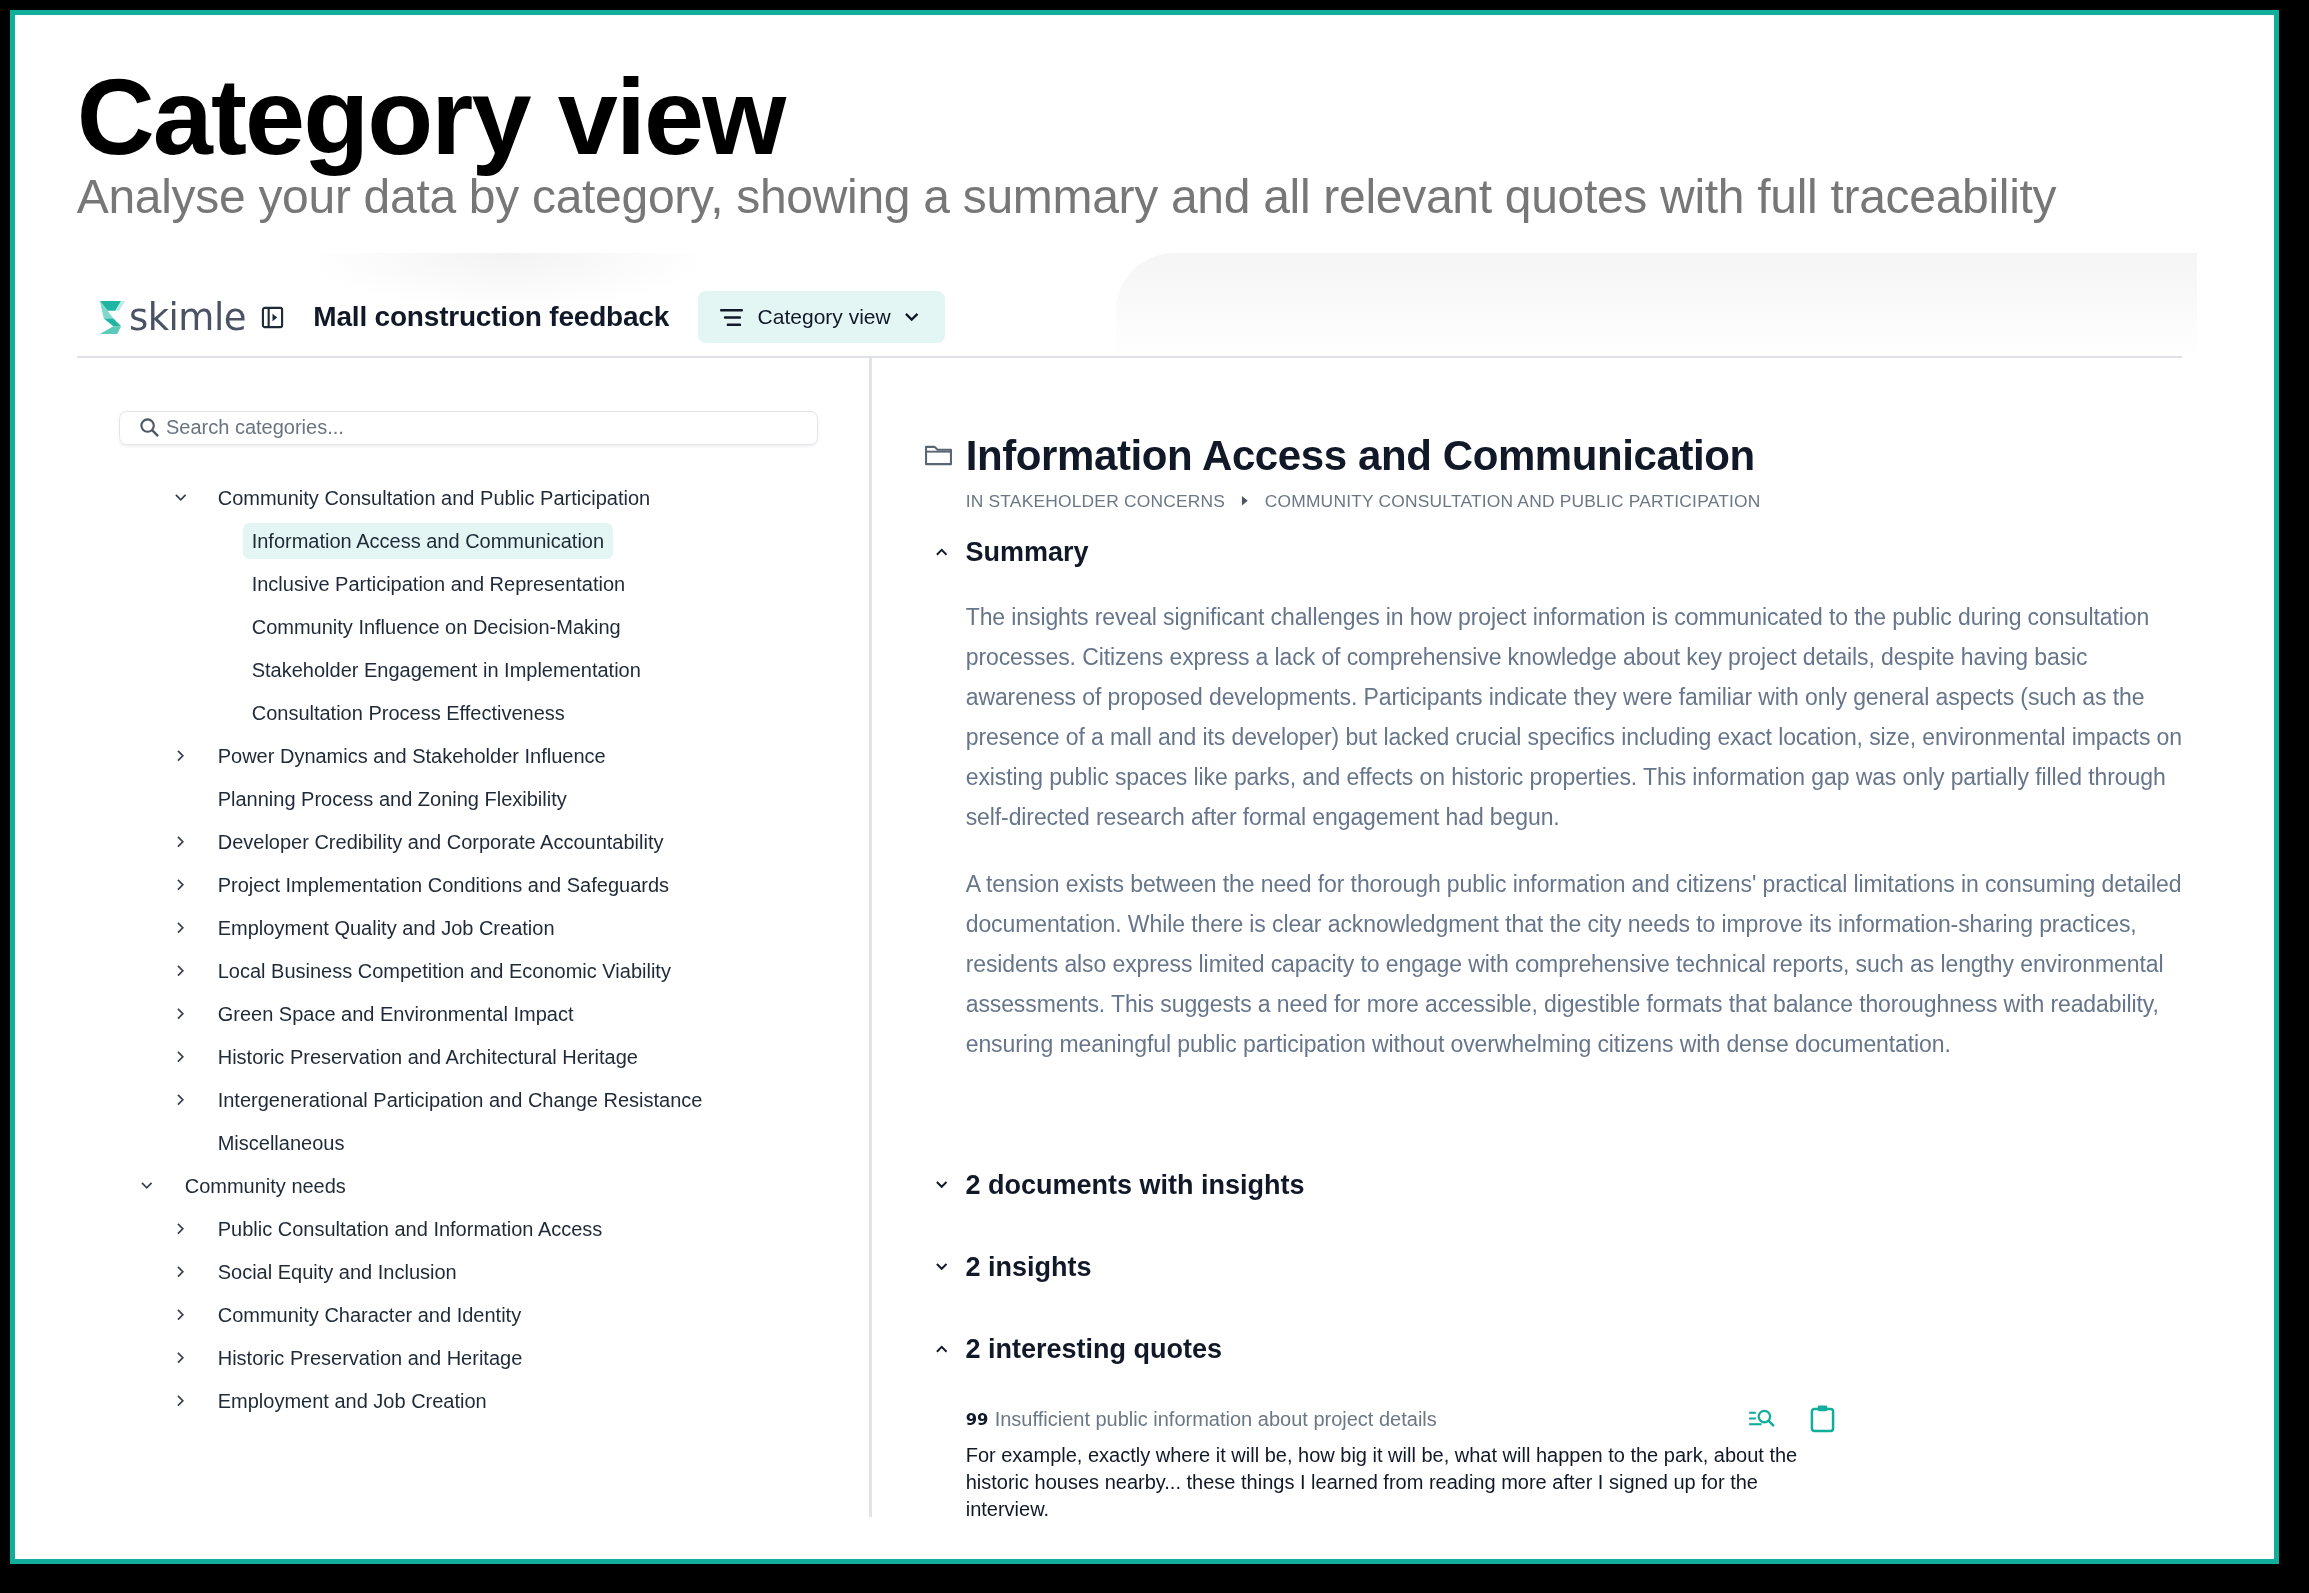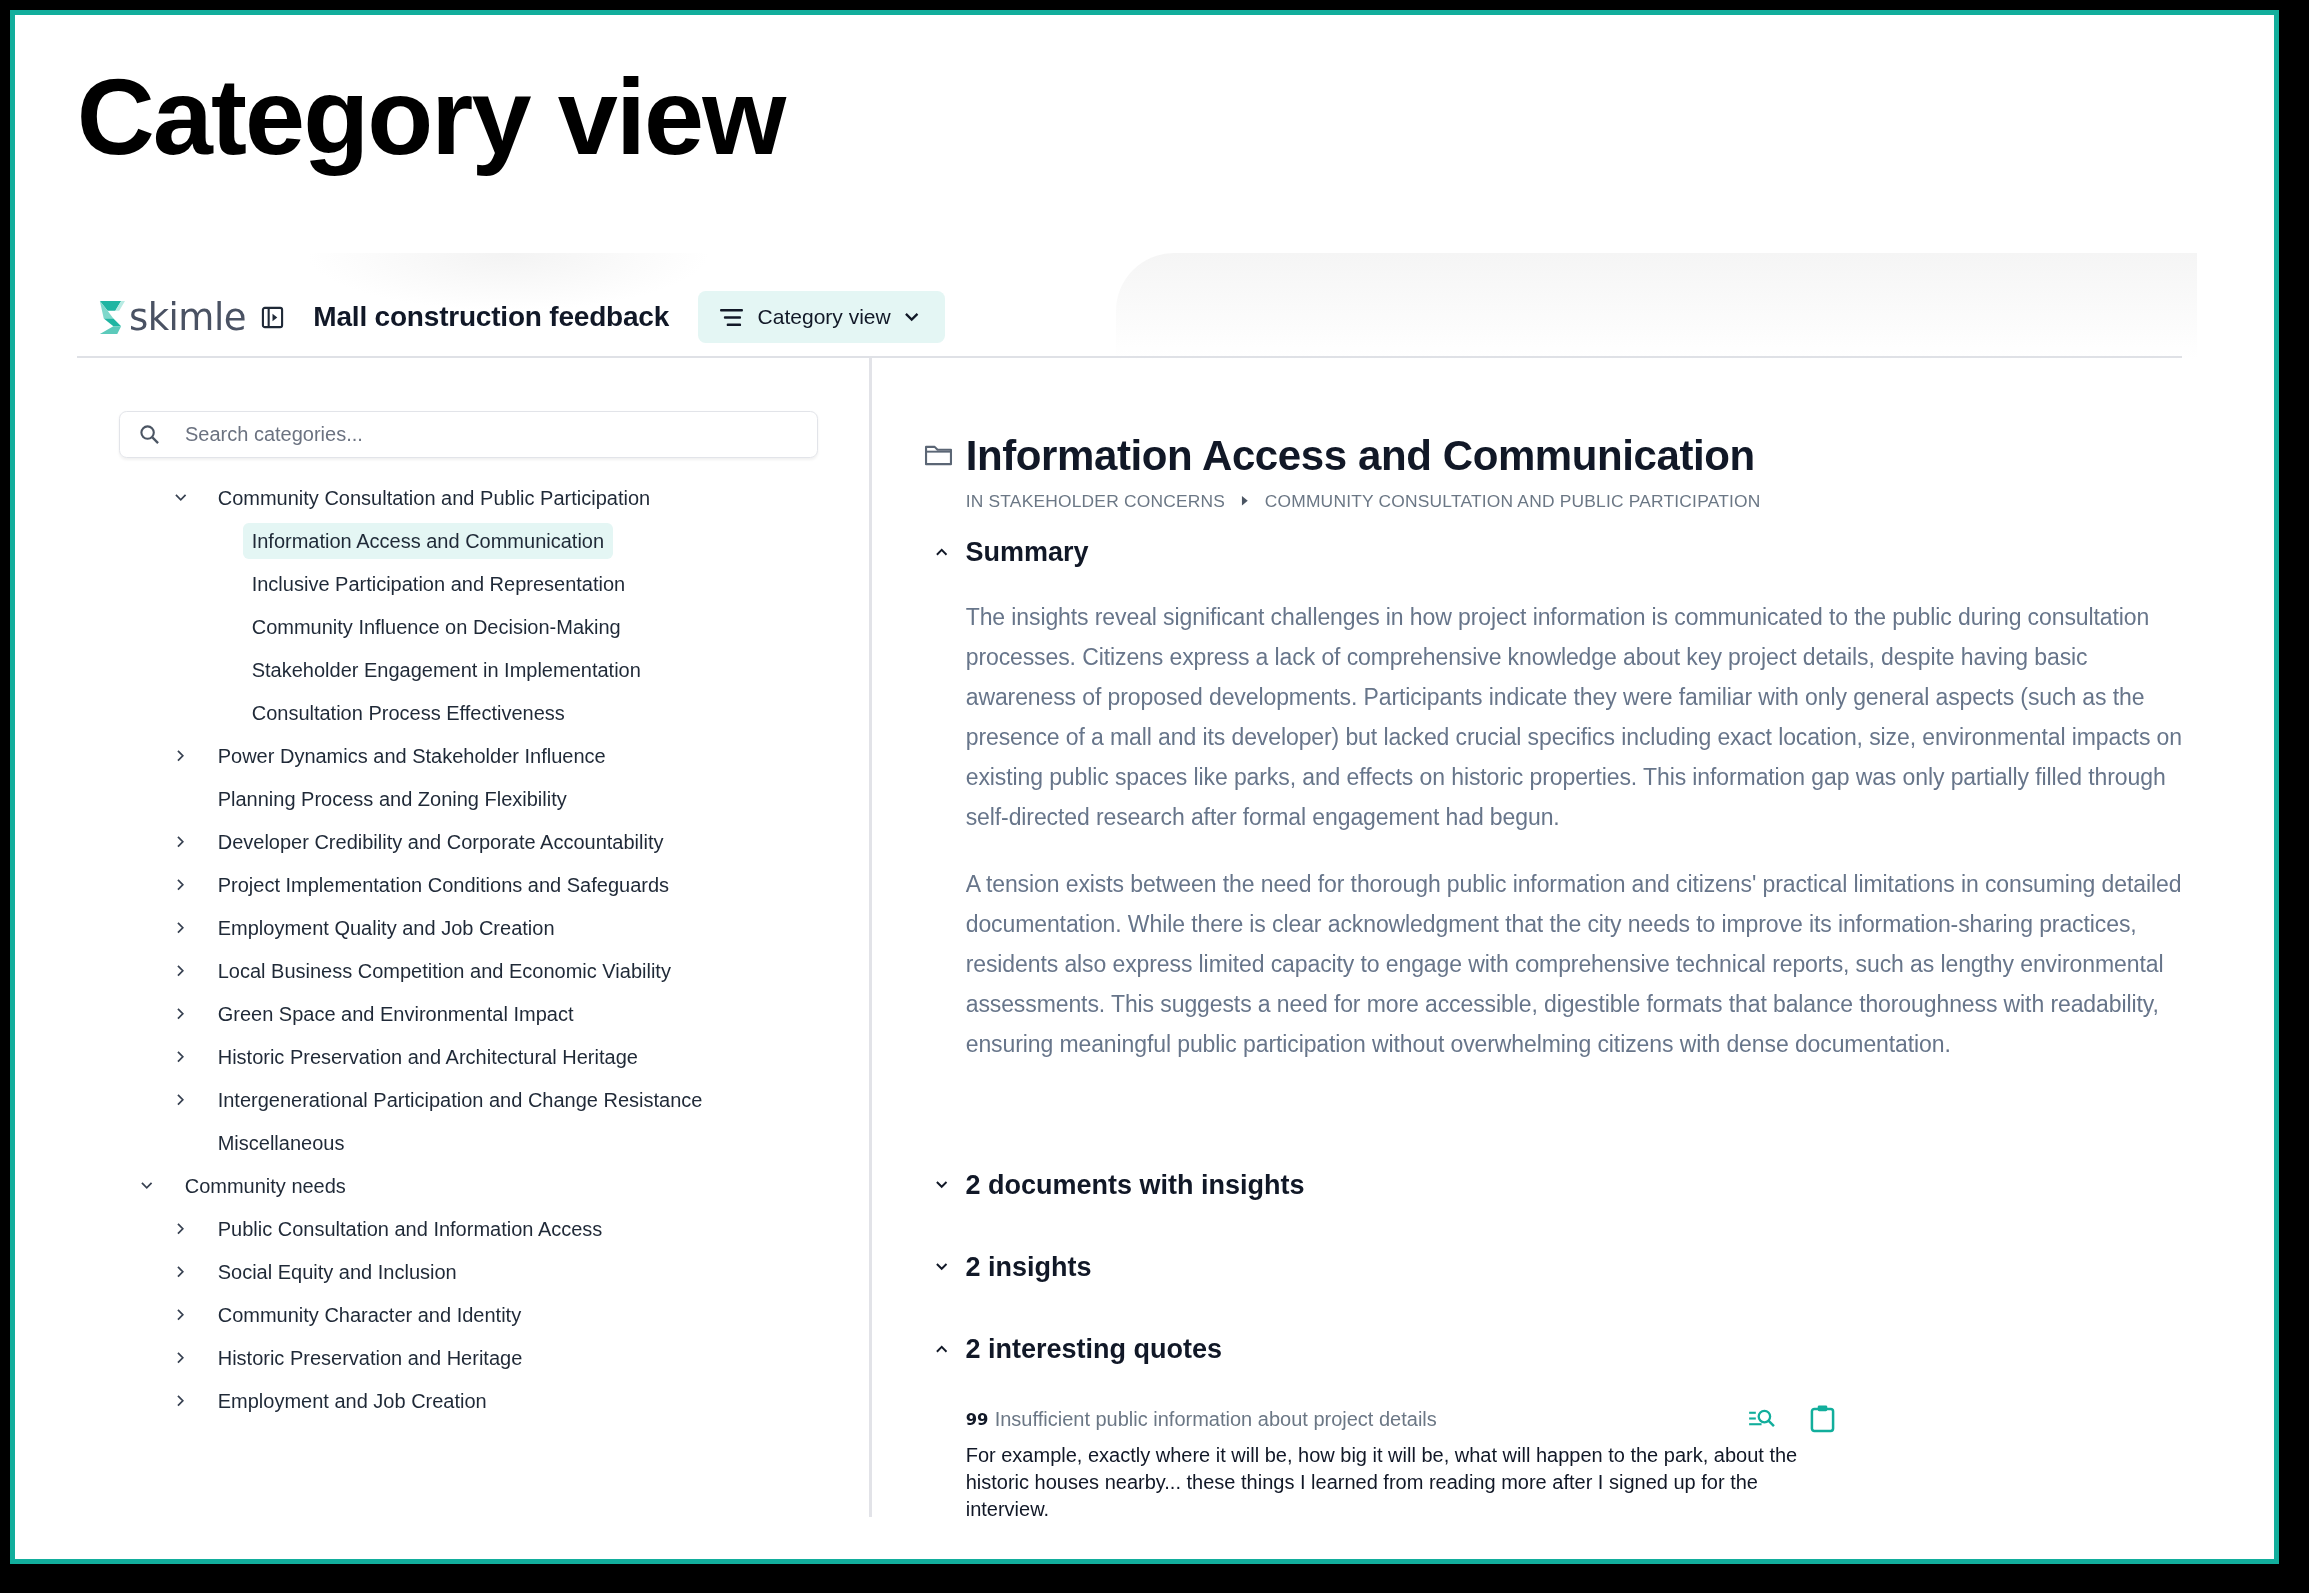--- a/index.html
+++ b/index.html
@@ -111,6 +111,7 @@
 
 <div class="frame">
   <h1 class="hero-title">Category view</h1>
+  <div class="hero-subtitle">Analyse your data by category, showing a summary and all relevant quotes with full traceability</div>
 
   <div class="app-shadow left"></div>
   <div class="app-shadow"></div>

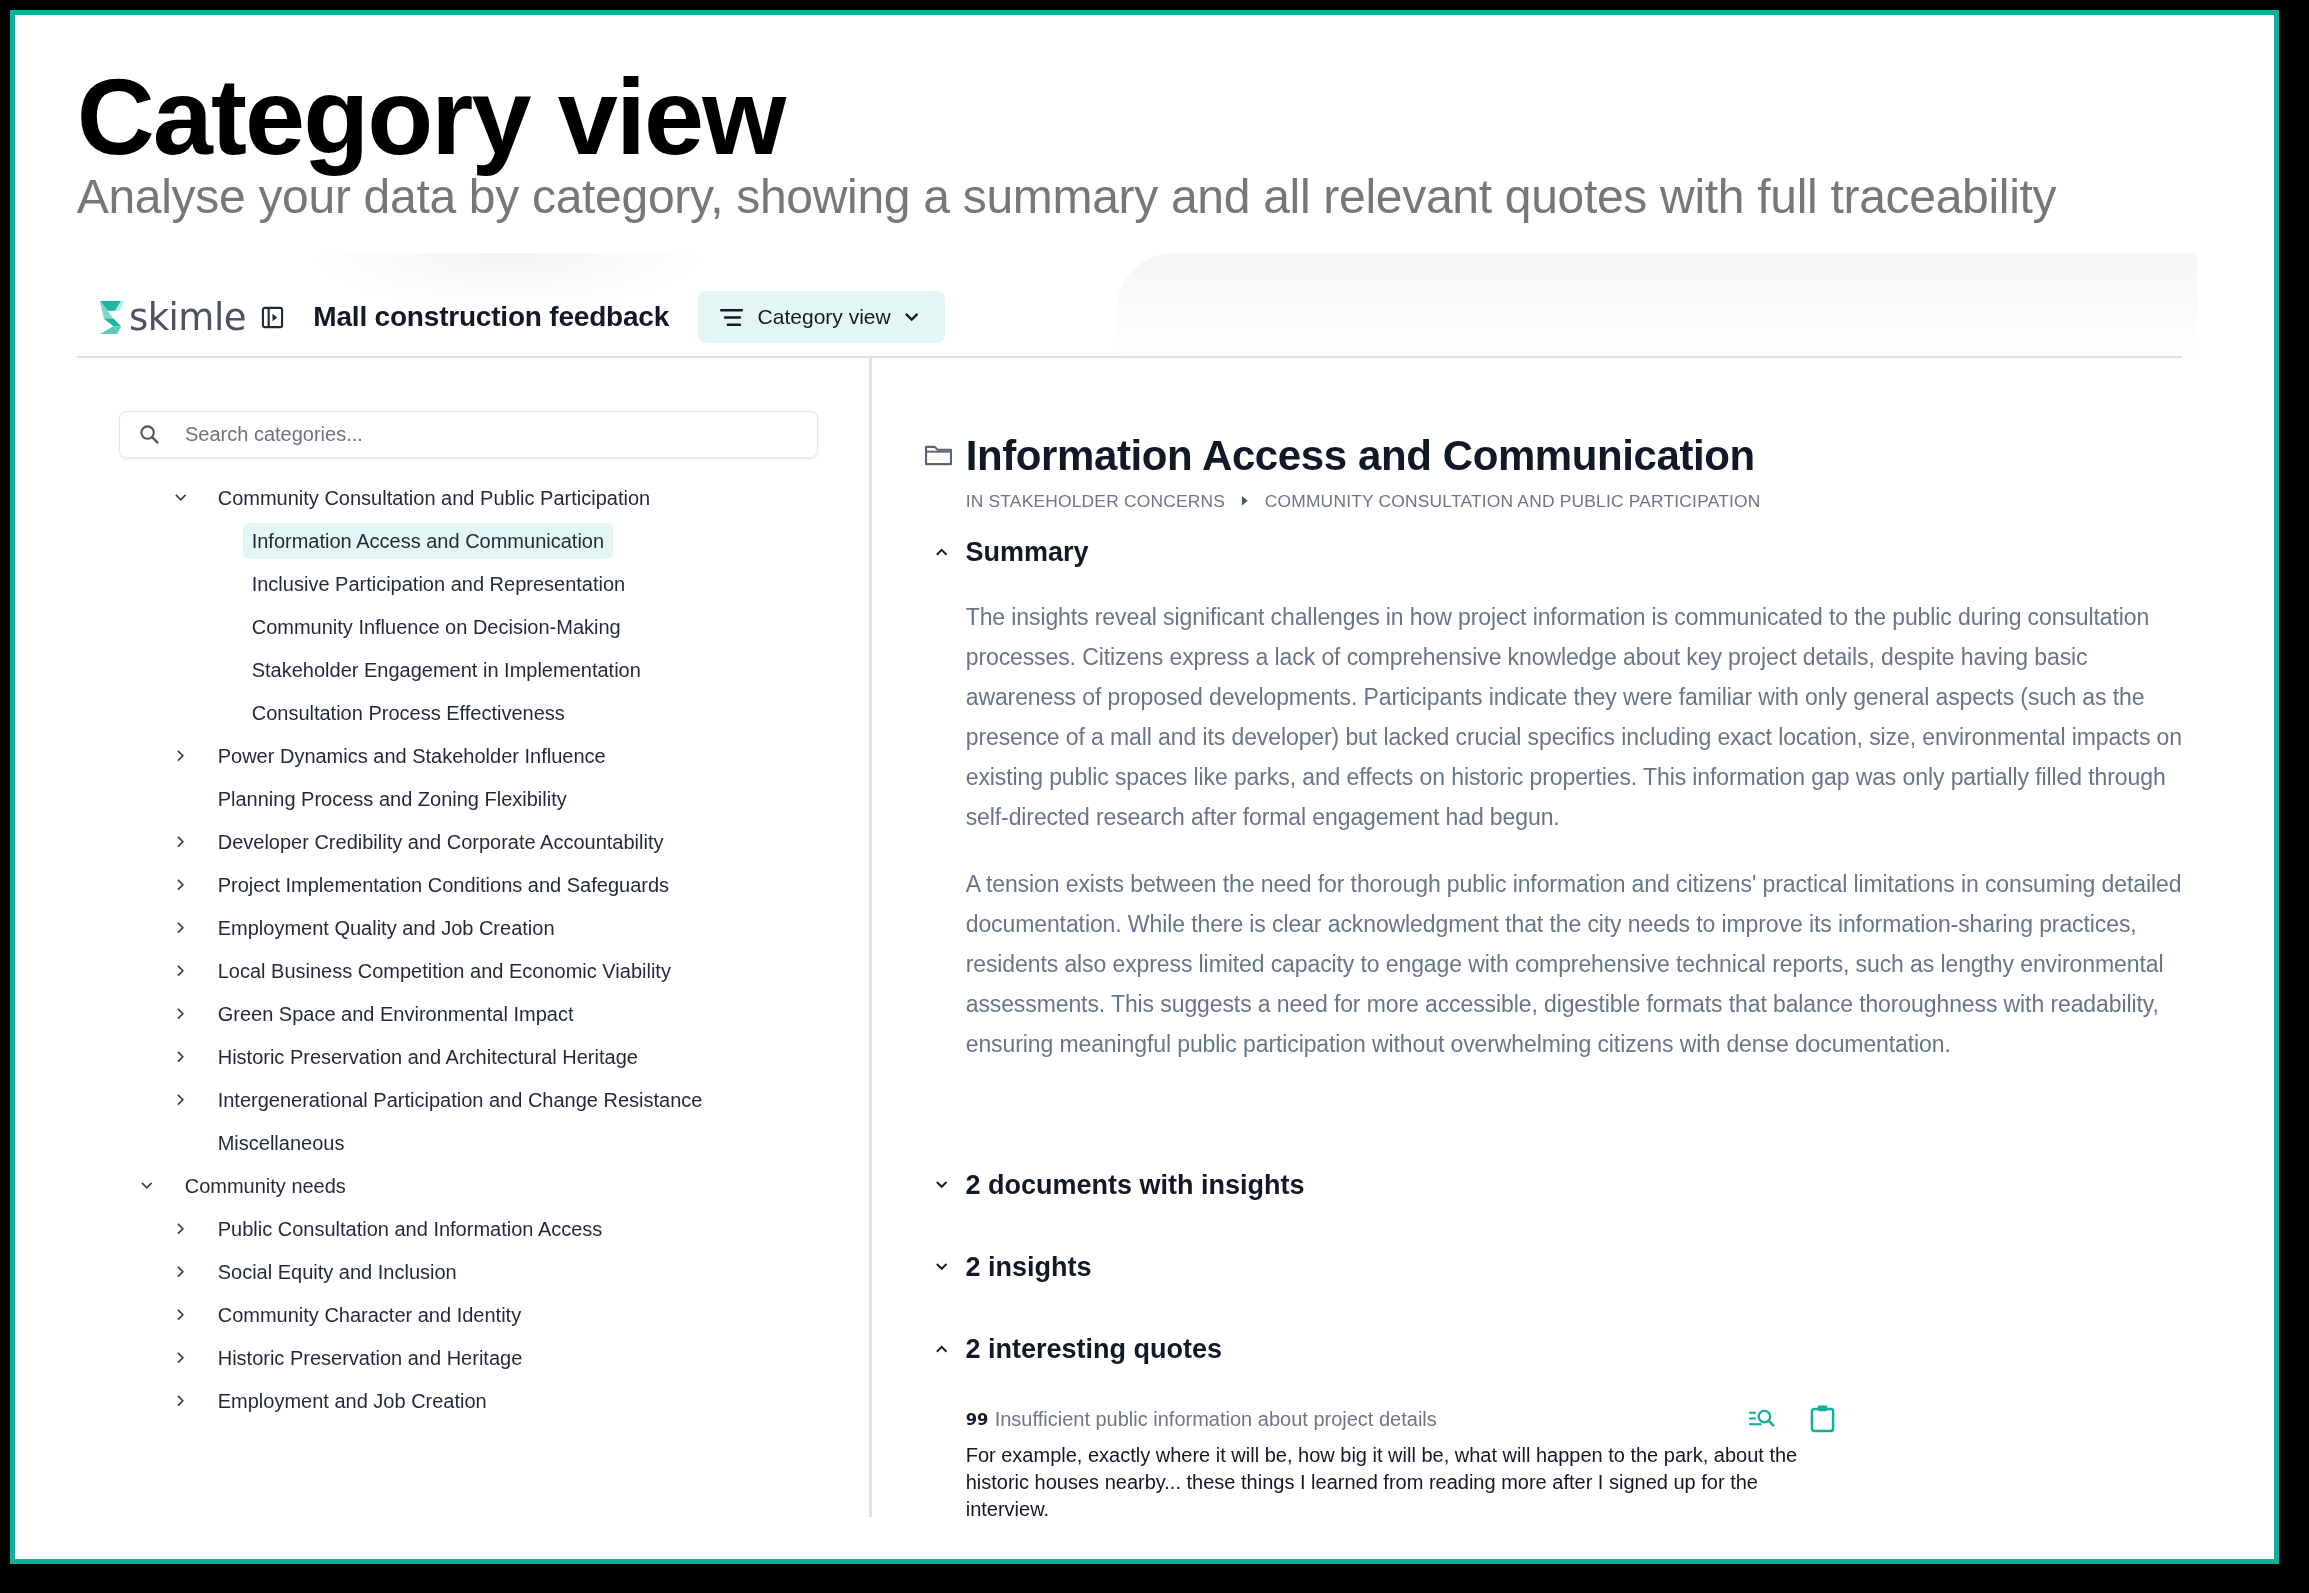--- a/index.html
+++ b/index.html
@@ -53,9 +53,9 @@
 
   
   .search {
-    position: absolute; left: 104px; top: 396px; width: 699px; height: 47px;
+    position: absolute; left: 104px; top: 396px; width: 699px; height: 34px;
     border: 1.9px solid #e2e4e9; border-radius: 7.7px; box-shadow: 0 1.9px 2.9px rgba(0,0,0,0.06);
-    display: flex; align-items: center; padding-left: 19.3px; gap: 25px;
+    display: flex; align-items: center; padding-left: 19.3px; gap: 6px;
   }
   .search input {
     border: none; outline: none; font-size: 20px; color: #374151; width: 579px;

